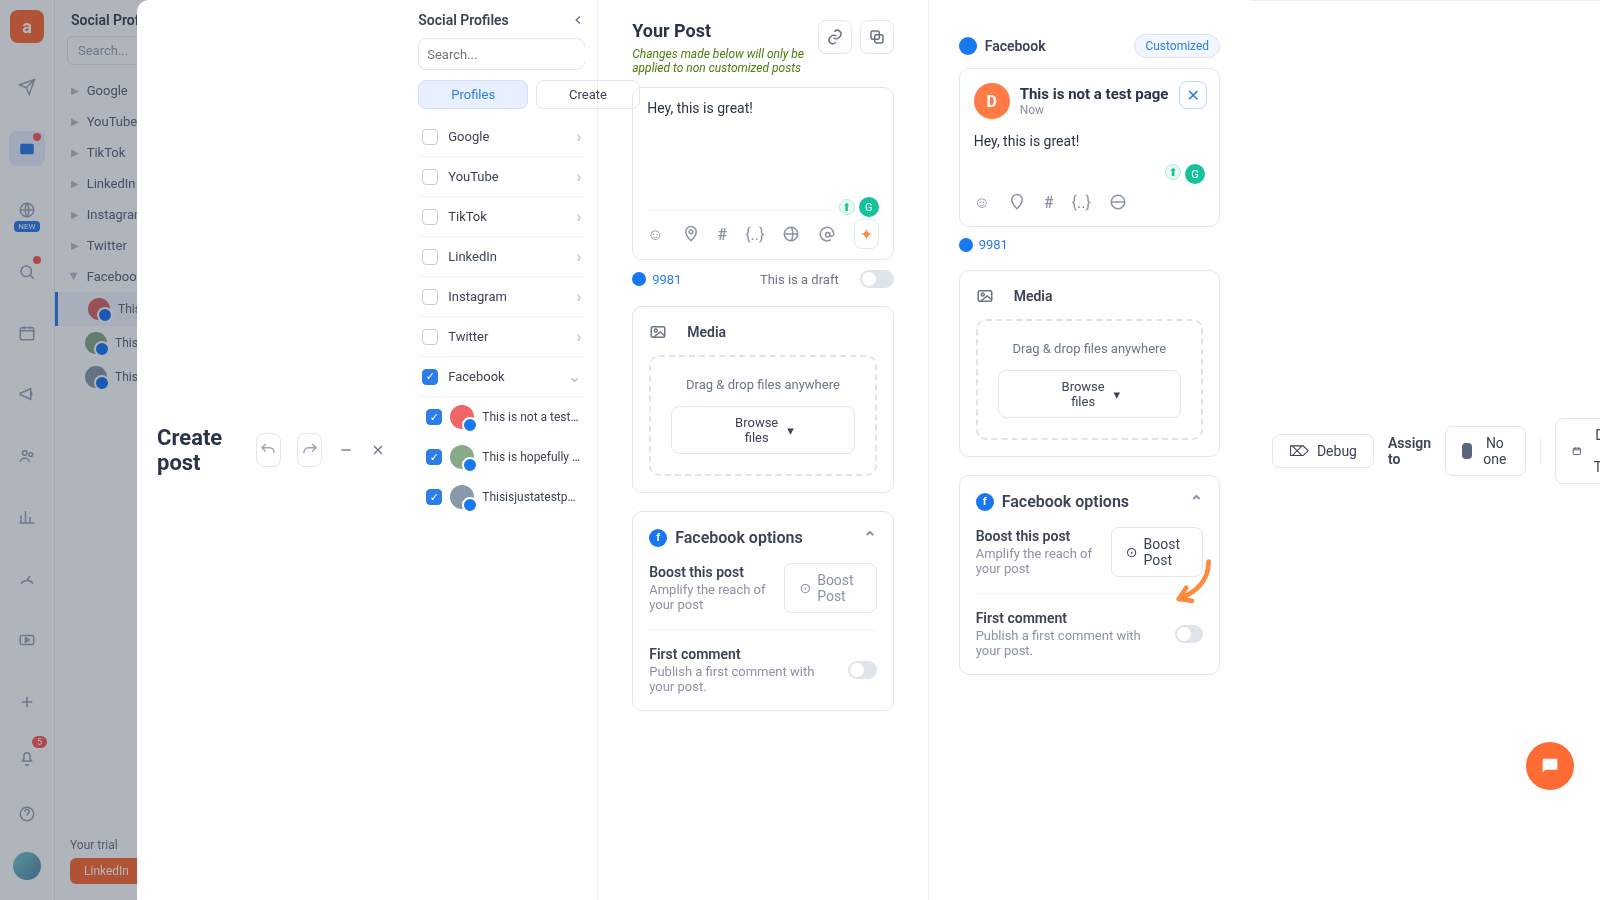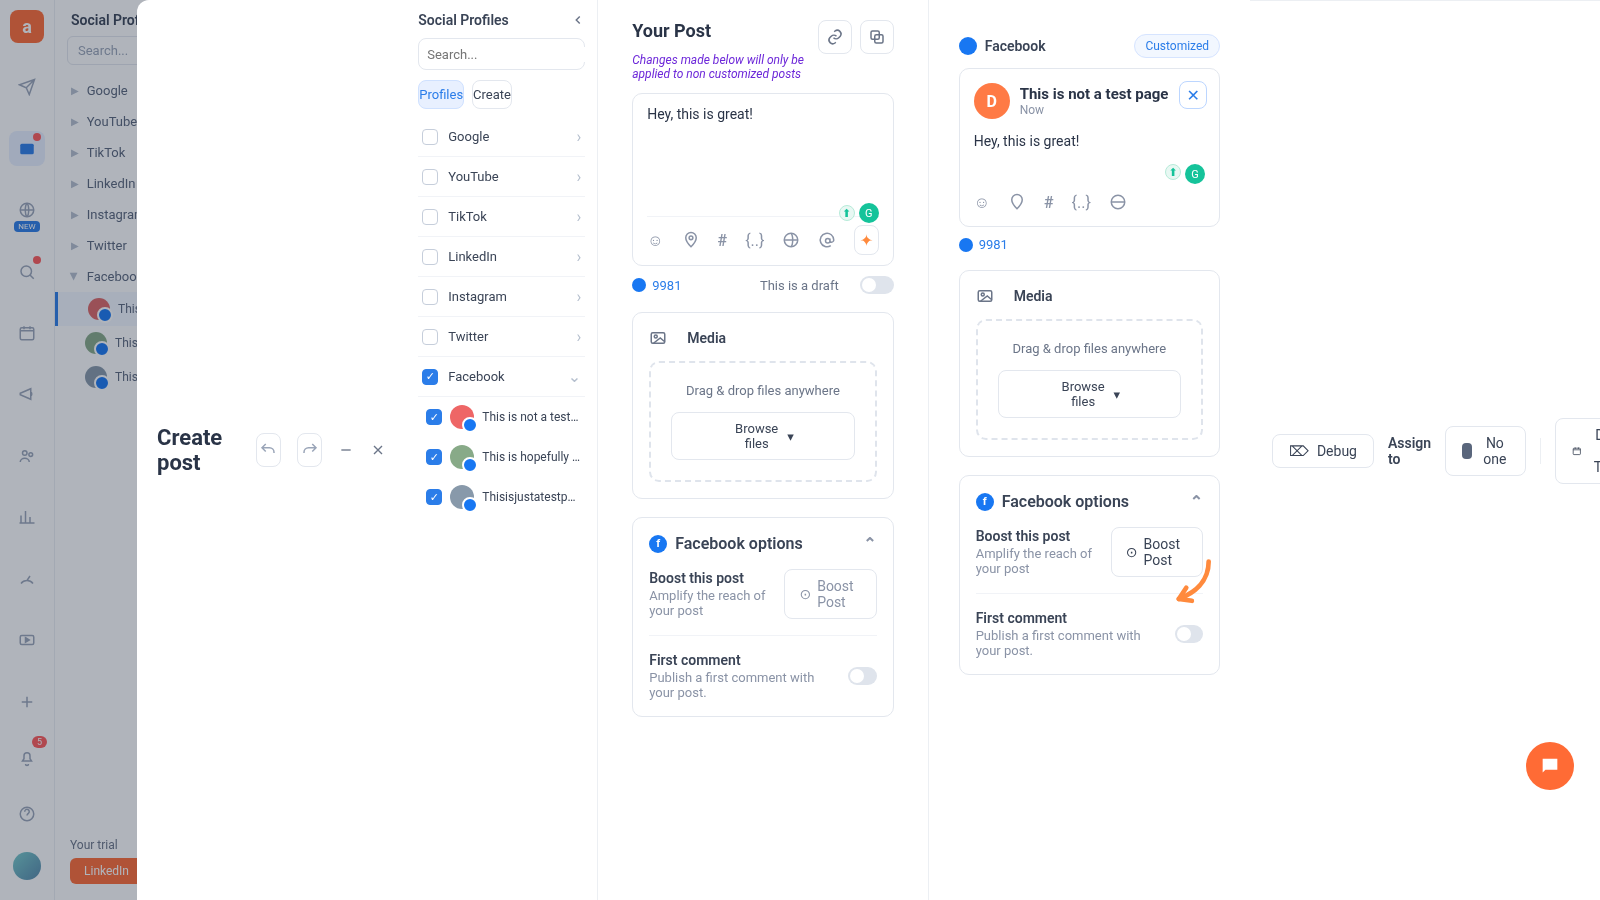--- a/index.html
+++ b/index.html
@@ -67,7 +67,7 @@
 .panel-center { flex:1; padding:20px 34px; overflow:auto; border-right:1px solid #eceff3; max-width:546px; }
 .yp-head { display:flex; align-items:flex-start; }
 .yp-title { font-size:18px; font-weight:700; color:#2a3447; }
-.yp-sub { font-size:12px; font-style:italic; color:#6d28d9; margin-top:12px; }
+.yp-sub { font-size:12px; font-style:italic; color:#4d7c0f; margin-top:6px; }
 .yp-actions { margin-left:auto; display:flex; gap:8px; }
 .sq-btn { width:34px; height:34px; border:1px solid #e3e7ee; border-radius:8px; display:flex; align-items:center; justify-content:center; color:#6b7588; }
 .compose { margin-top:12px; border:1px solid #e3e7ee; border-radius:10px; padding:12px 14px 10px; position:relative; }

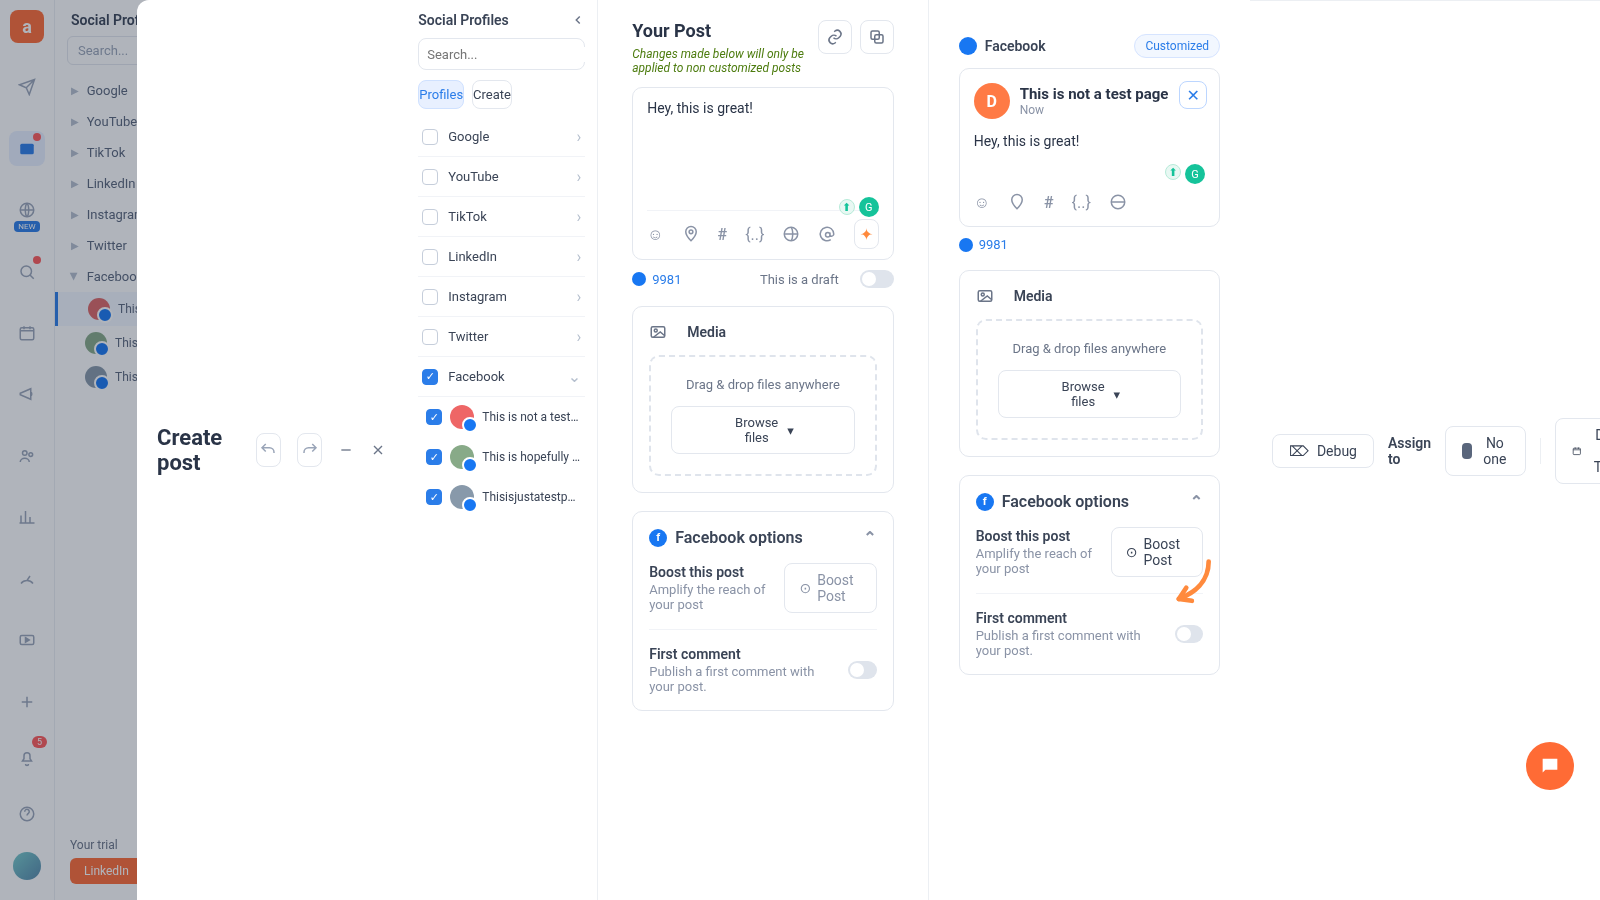--- a/index.html
+++ b/index.html
@@ -48,7 +48,7 @@
 .pp-search { border:1px solid #e3e7ee; border-radius:8px; display:flex; align-items:center; padding:6px 8px; gap:6px; margin-bottom:10px; }
 .pp-search input { border:none; outline:none; flex:1; font-size:13px; color:#3a4456; }
 .tabs { display:flex; gap:8px; margin-bottom:8px; }
-.tab { padding:6px 0; border-radius:8px; font-size:13px; border:1px solid #e3e7ee; color:#3a4456; cursor:pointer; }
+.tab { padding:6px 32px; border-radius:8px; font-size:13px; border:1px solid #e3e7ee; color:#3a4456; cursor:pointer; }
 .tab.active { background:#e8f0ff; color:#2b7de9; border-color:#cfe1ff; }
 .net-row { display:flex; align-items:center; padding:10px 4px; border-bottom:1px solid #f1f3f7; gap:10px; }
 .chk { width:16px; height:16px; border:1.5px solid #c6cedb; border-radius:4px; display:flex; align-items:center; justify-content:center; }

